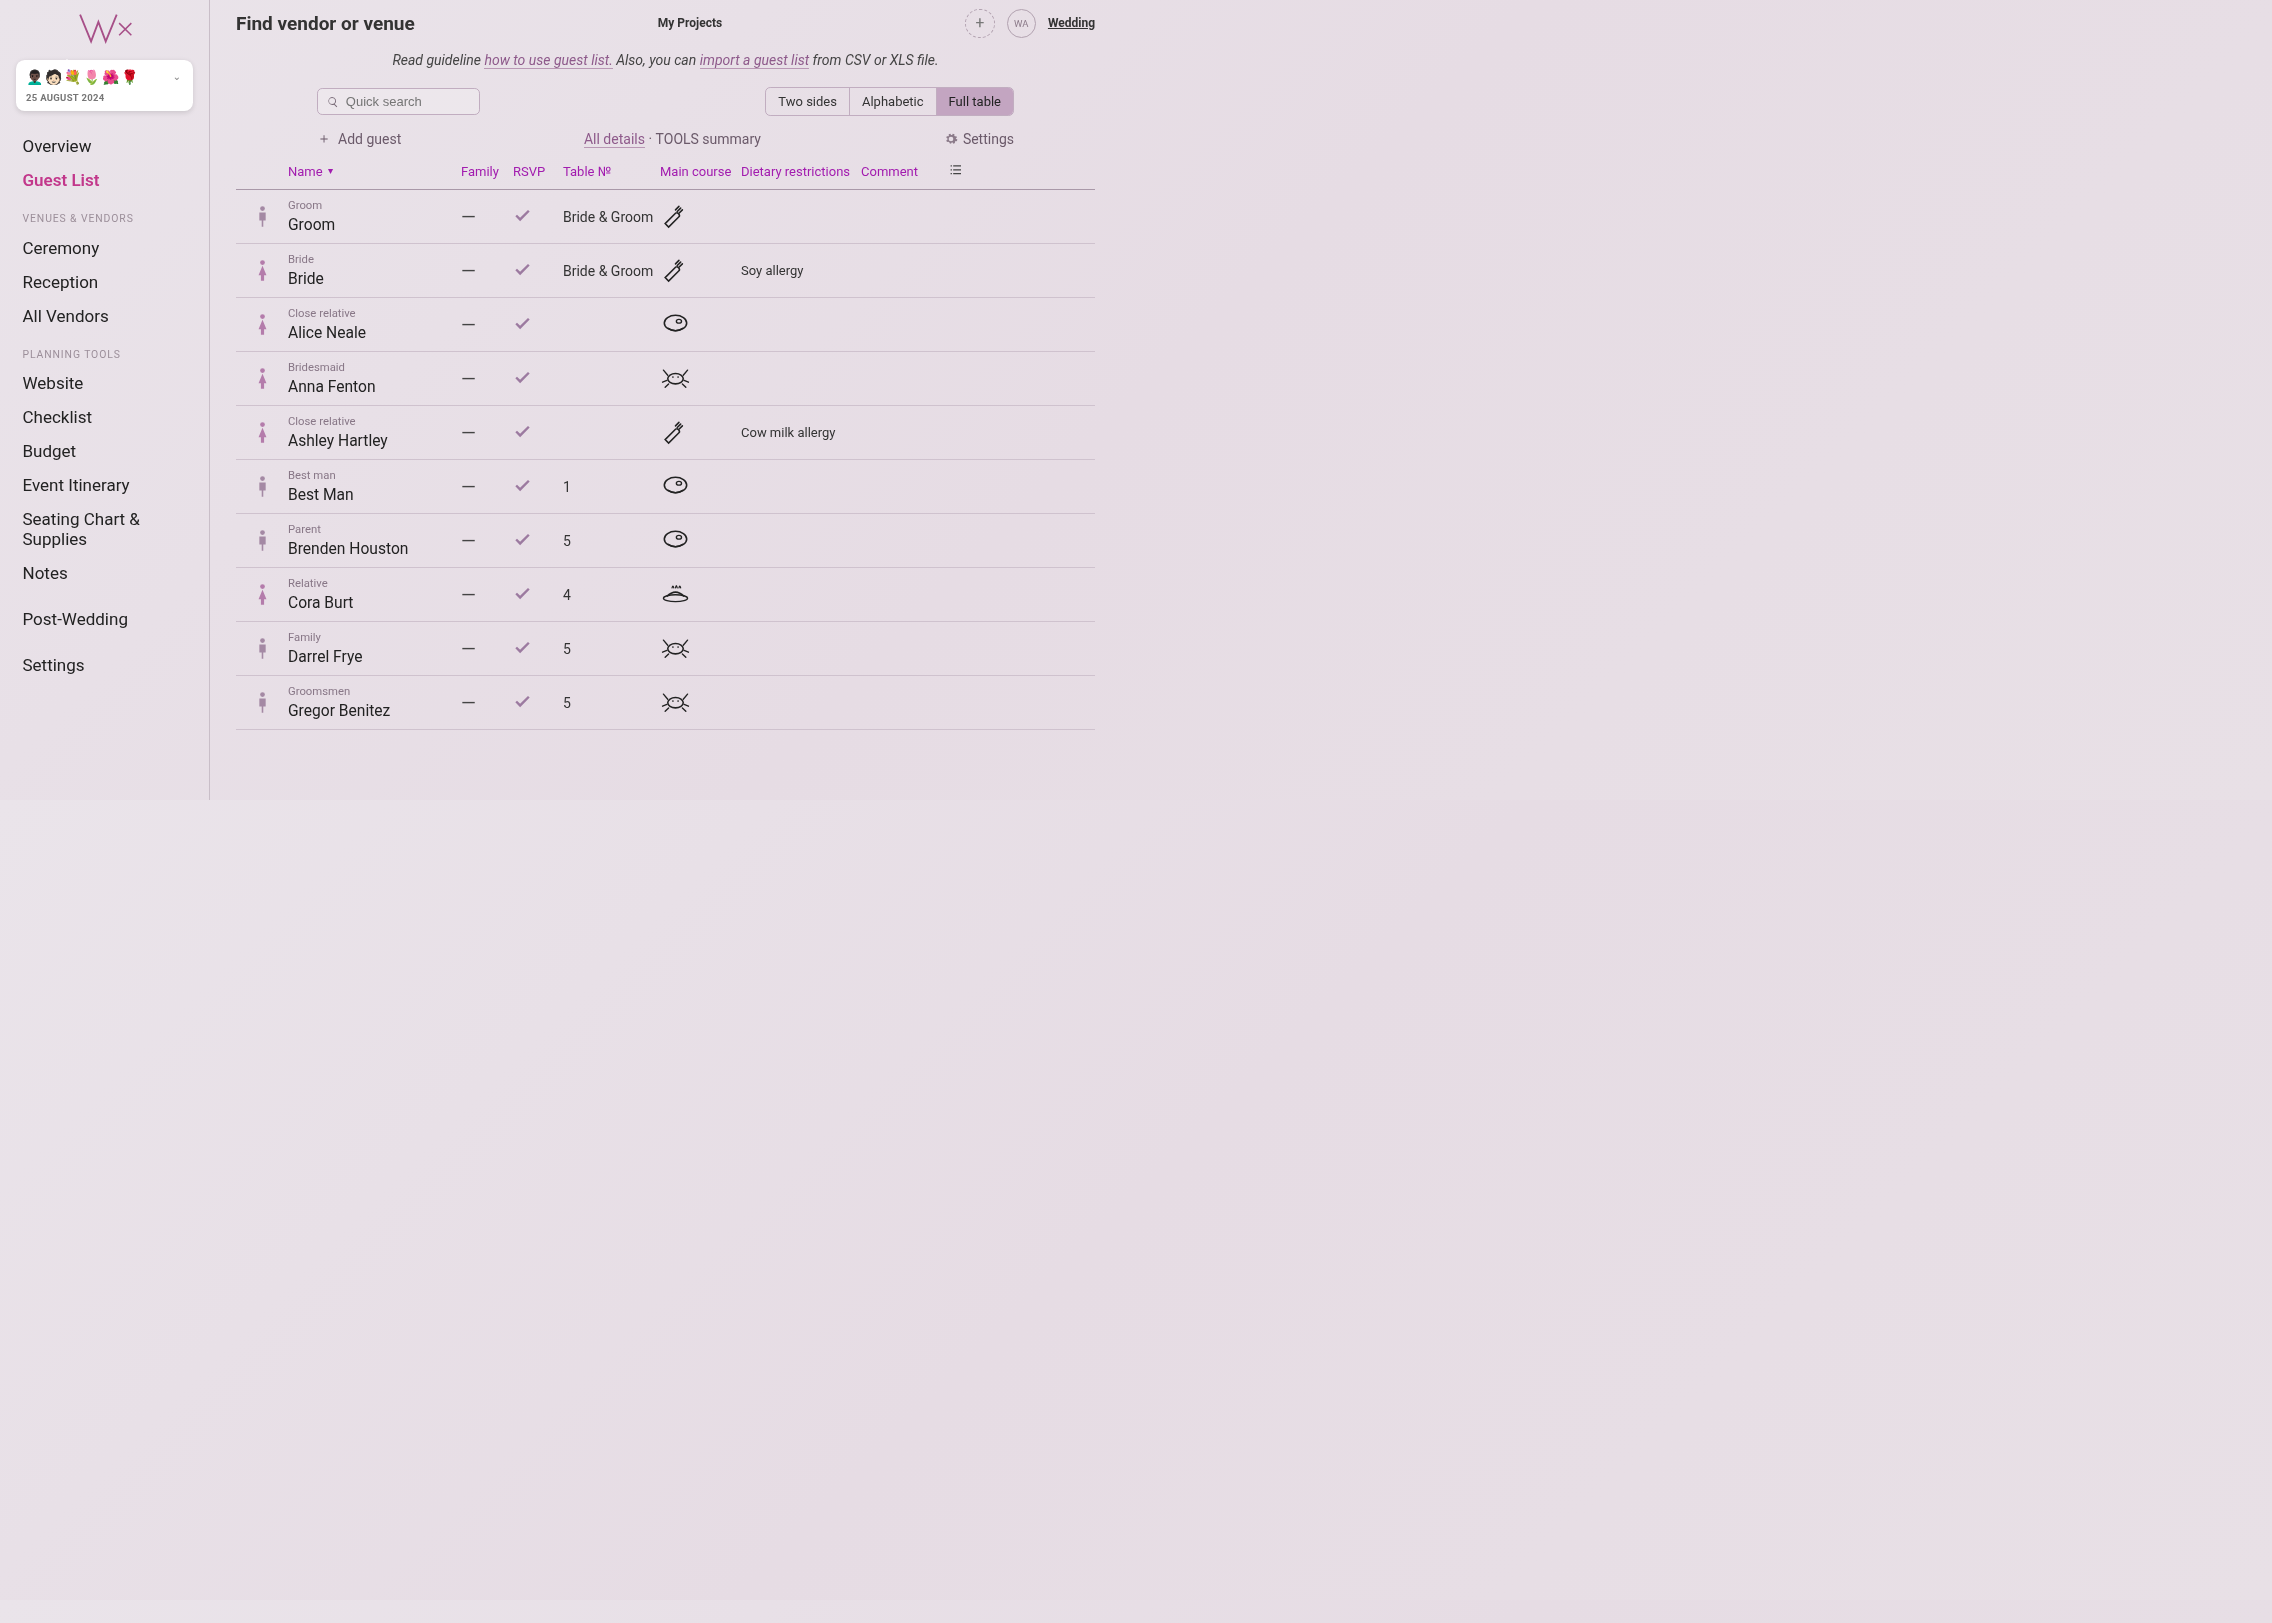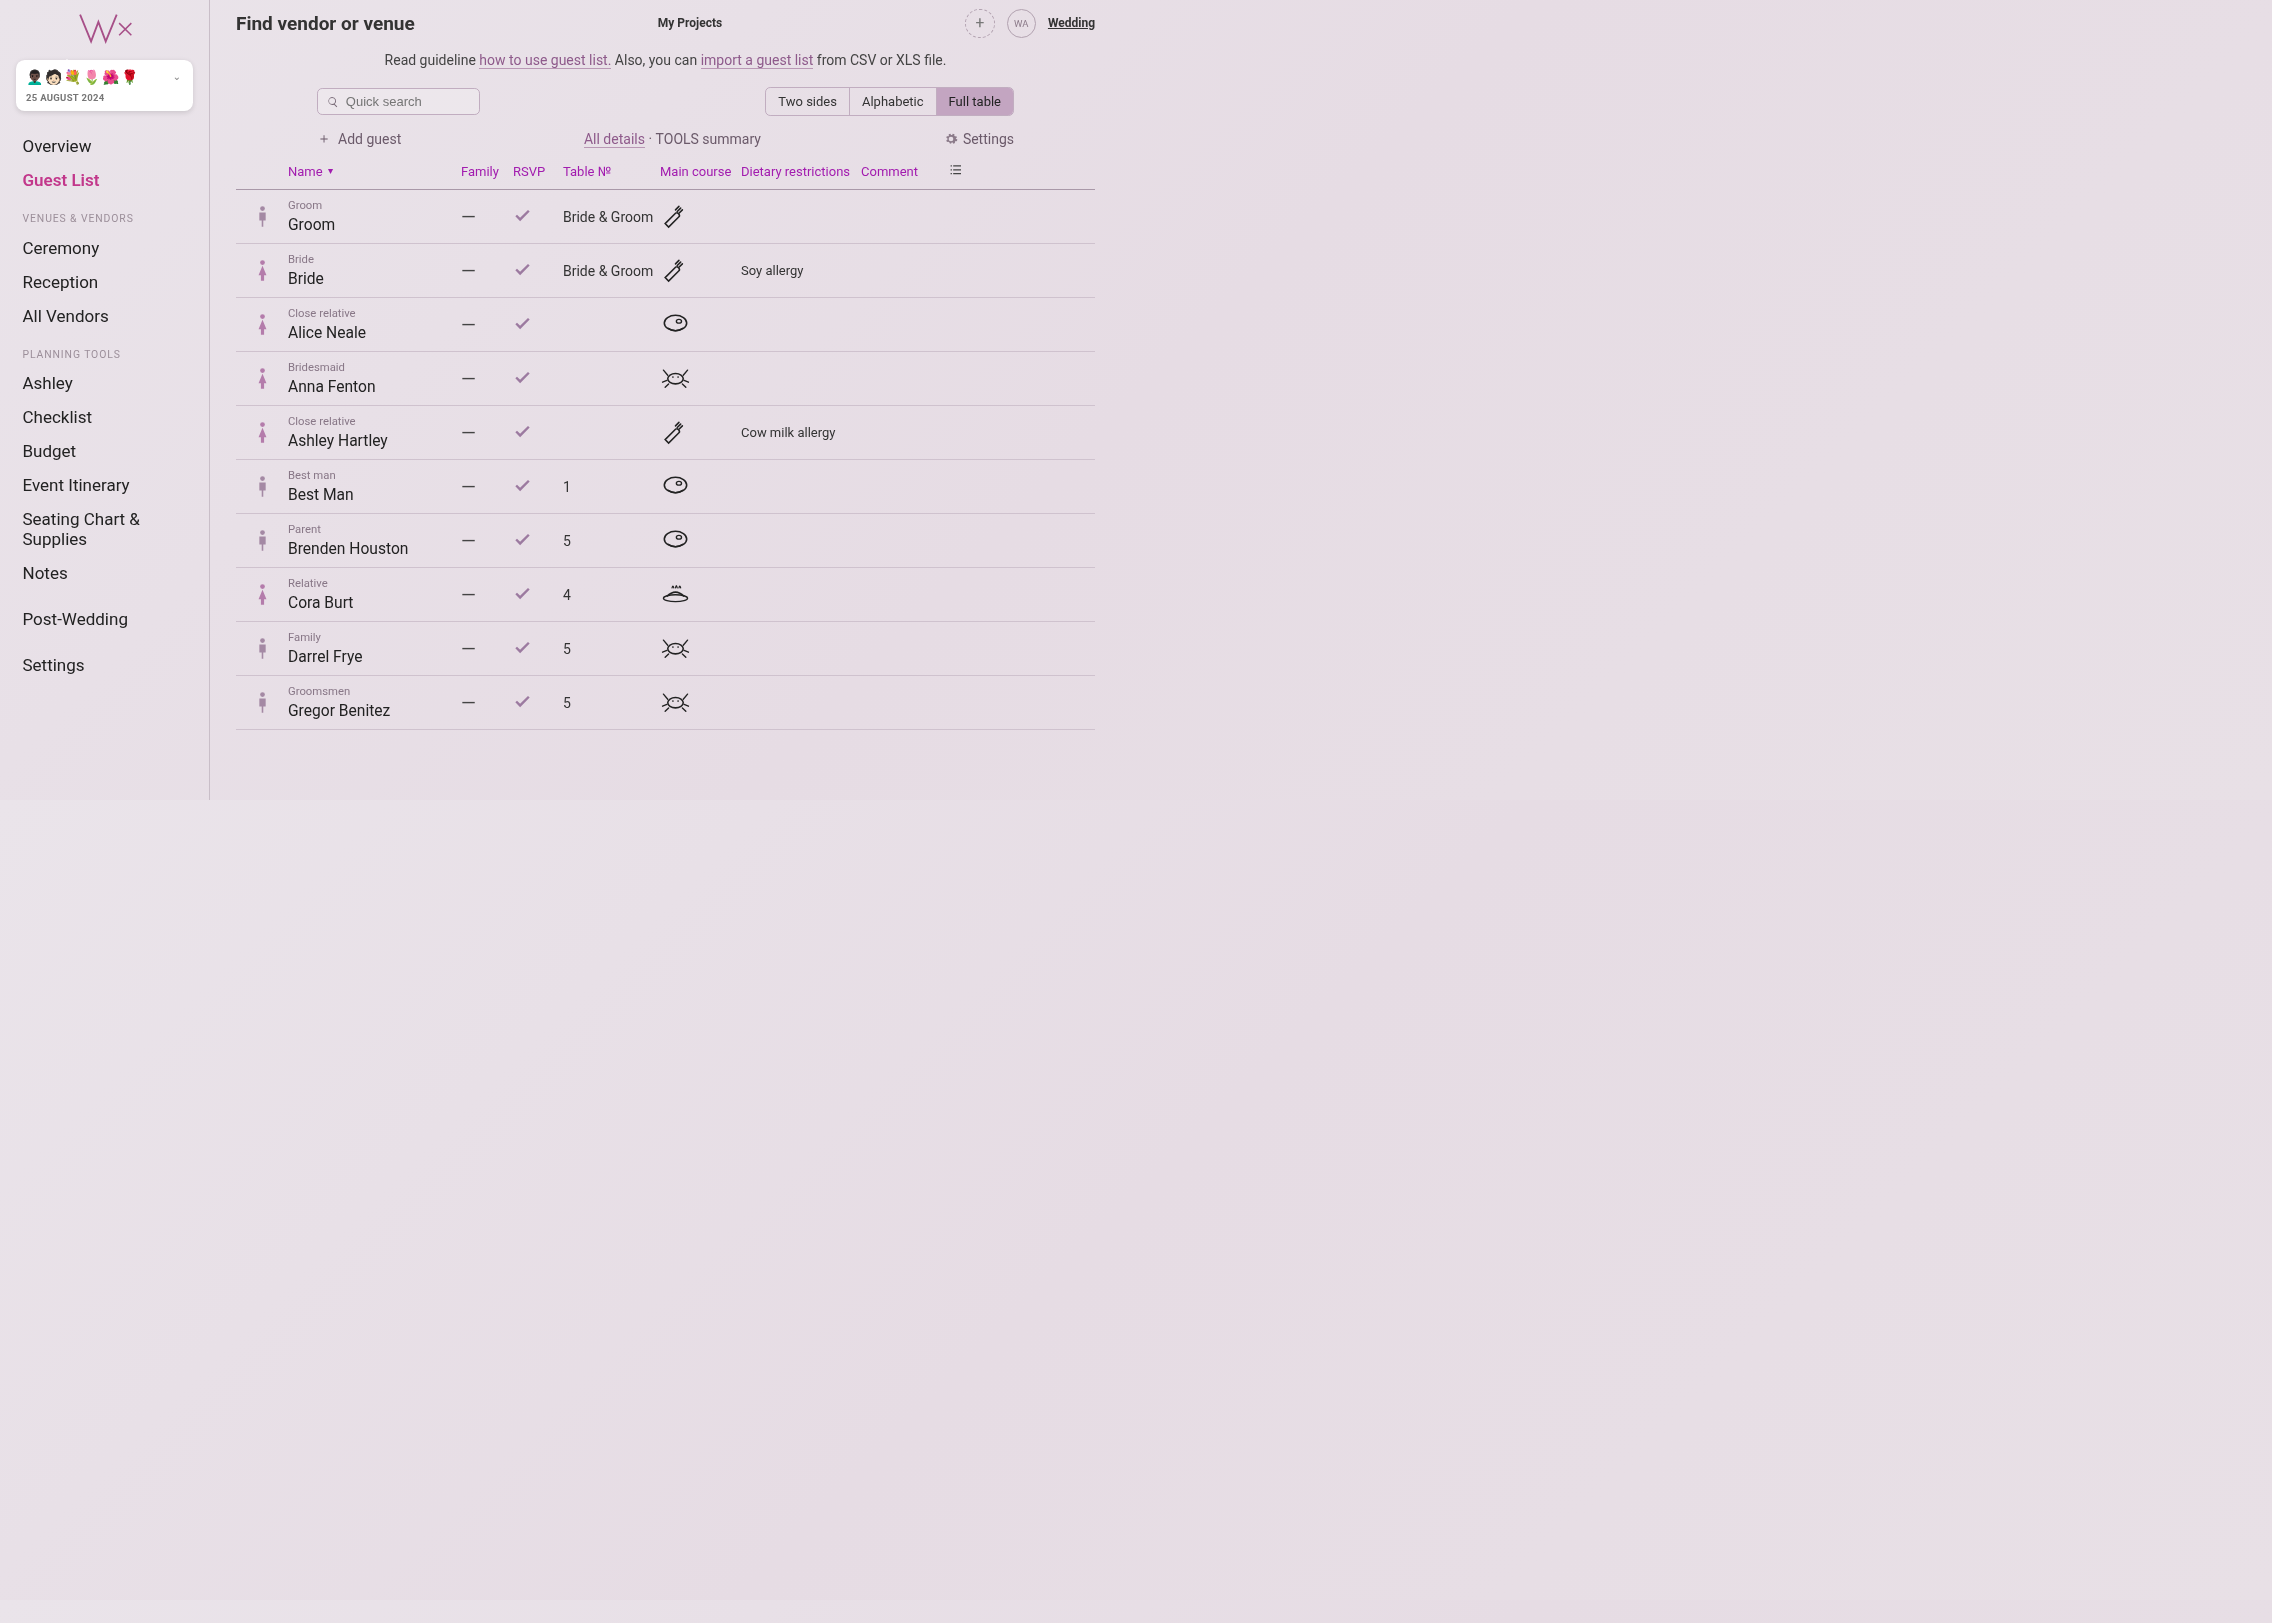--- a/index.html
+++ b/index.html
@@ -27,7 +27,7 @@
 .wa-mono { font-size: 9.5px; color: #8b7a89; }
 .top-name { font-size: 12px; font-weight: 700; text-decoration: underline; }
 .page-title { text-align: center; font-size: 26px; font-weight: 500; margin-bottom: 15.6px; }
-.guideline { text-align: center; font-size: 14px; color: #444; margin-bottom: 19px; }
+.guideline { text-align: center; font-size: 14px; color: #444; margin-bottom: 19px; font-style: italic; }
 .guideline a { color: #8e5a8b; text-decoration: none; border-bottom: 0.9px solid #b998b5; cursor: pointer; }
 .controls { display: flex; align-items: center; justify-content: space-between; padding: 0 81px 0 81px; }
 .search-box { display: flex; align-items: center; border: 0.9px solid #c1adc0; border-radius: 5.2px; padding: 5.2px 8.7px; width: 163px; background: rgba(255,255,255,0.2); }

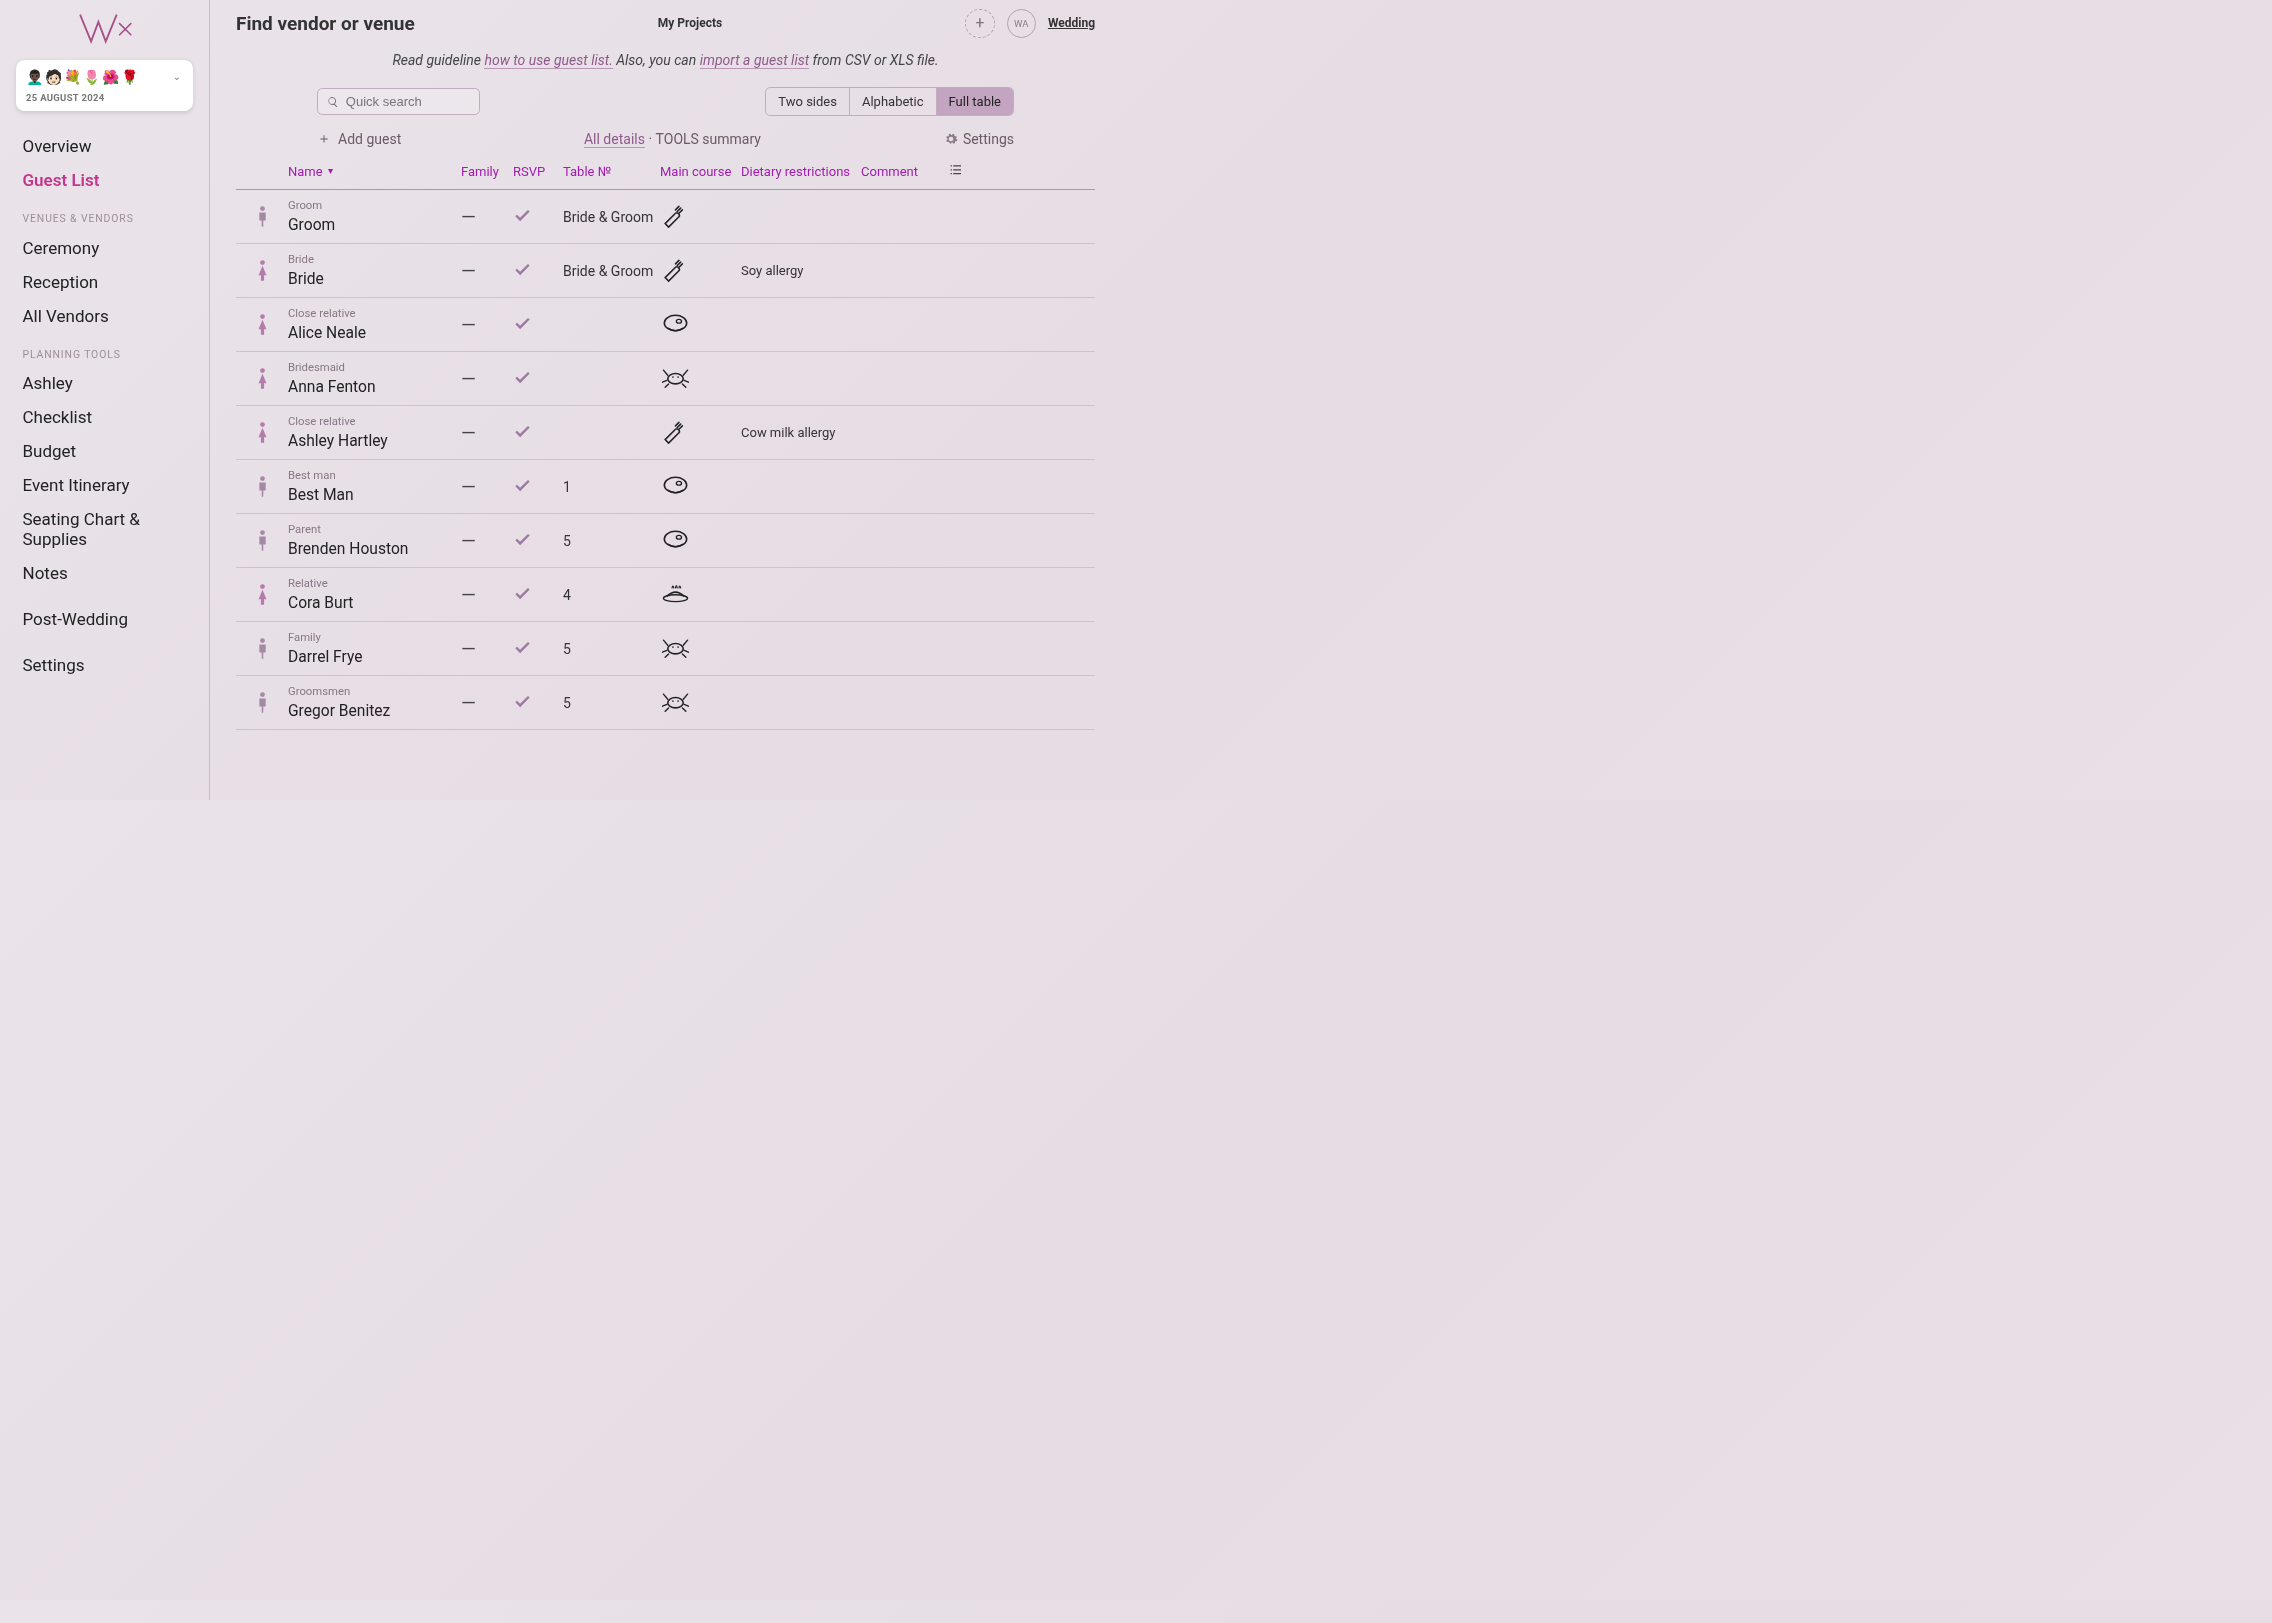--- a/index.html
+++ b/index.html
@@ -88,7 +88,7 @@
       <a class="nav-item">Reception</a>
       <a class="nav-item">All Vendors</a>
       <div class="nav-header">PLANNING TOOLS</div>
-      <a class="nav-item">Ashley</a>
+      <a class="nav-item">Website</a>
       <a class="nav-item">Checklist</a>
       <a class="nav-item">Budget</a>
       <a class="nav-item">Event Itinerary</a>

